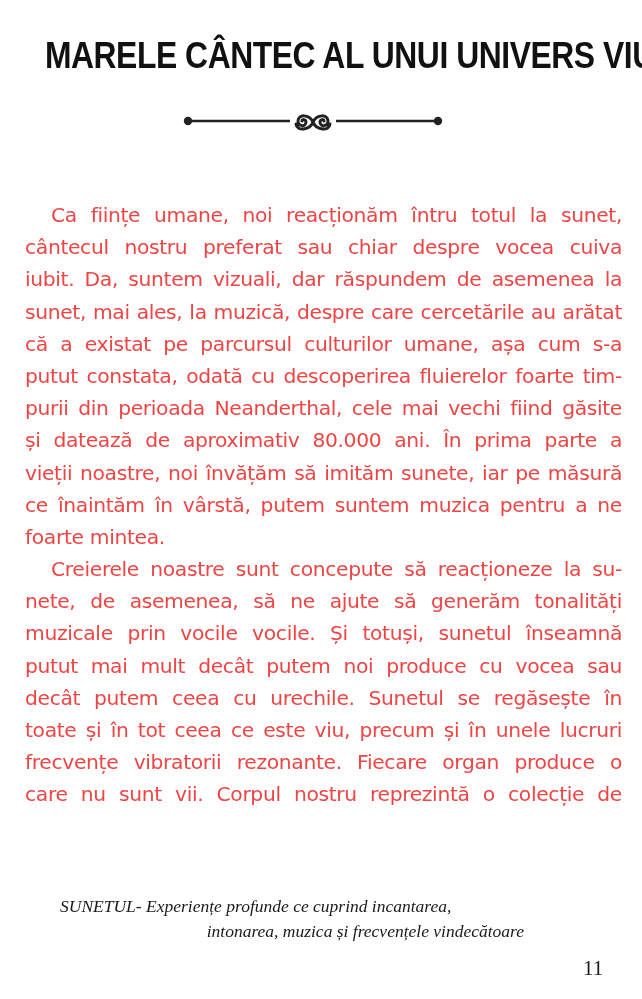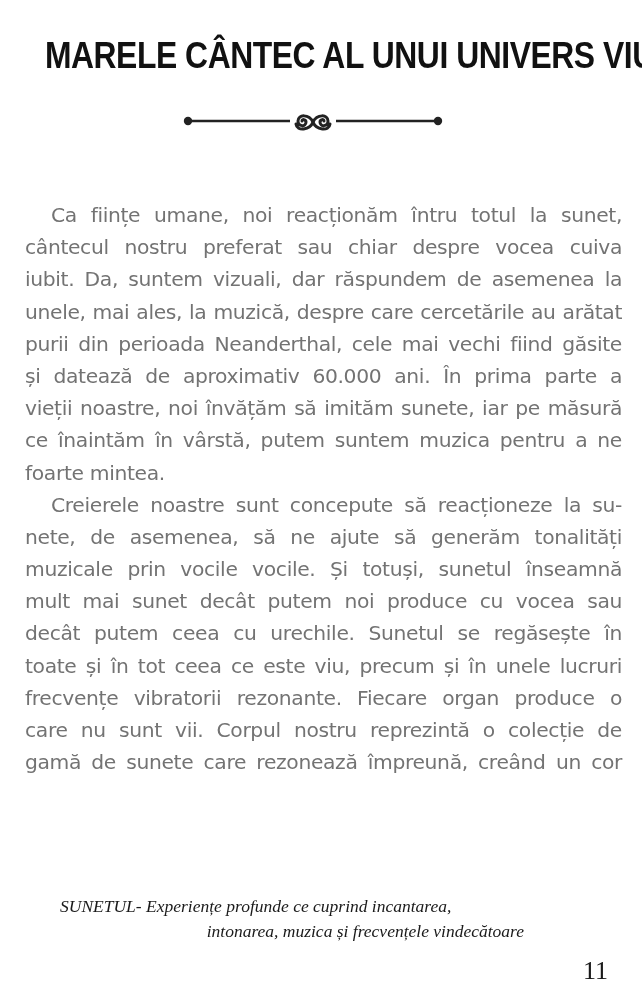--- a/index.html
+++ b/index.html
@@ -16,7 +16,7 @@
   .body-text {
     position: absolute; left: 25px; top: 199px; width: 597px;
     font-family: "DejaVu Sans", sans-serif; font-size: 20.3px;
-    line-height: 32.2px; color: #737373; letter-spacing: -0.35px;
+    line-height: 32.2px; color: #ef4444; letter-spacing: -0.35px;
   }
   .line { display: block; white-space: nowrap; text-align: justify; text-align-last: justify; height: 32.2px; }
   .line.last { text-align-last: left; }

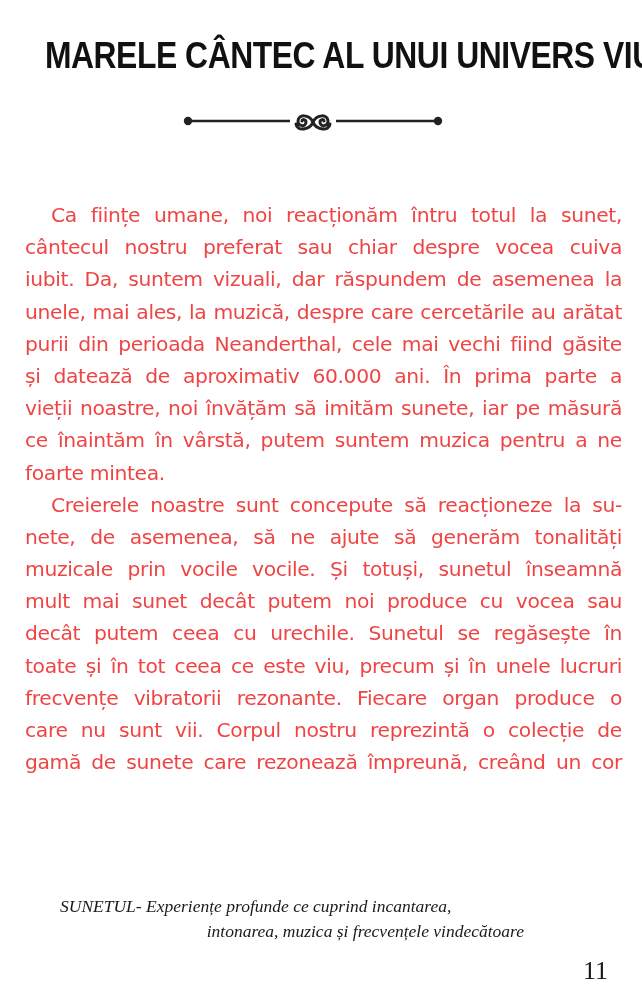--- a/index.html
+++ b/index.html
@@ -53,7 +53,7 @@
     <span class="line indent">Ca ființe umane, noi reacționăm întru totul la sunet,</span>
     <span class="line">cântecul nostru preferat sau chiar despre vocea cuiva</span>
     <span class="line">iubit. Da, suntem vizuali, dar răspundem de asemenea la</span>
-    <span class="line">unele, mai ales, la muzică, despre care cercetările au arătat</span>
+    <span class="line">sunet, mai ales, la muzică, despre care cercetările au arătat</span>
     <span class="line">purii din perioada Neanderthal, cele mai vechi fiind găsite</span>
     <span class="line">și datează de aproximativ 60.000 ani. În prima parte a</span>
     <span class="line">vieții noastre, noi învățăm să imităm sunete, iar pe măsură</span>

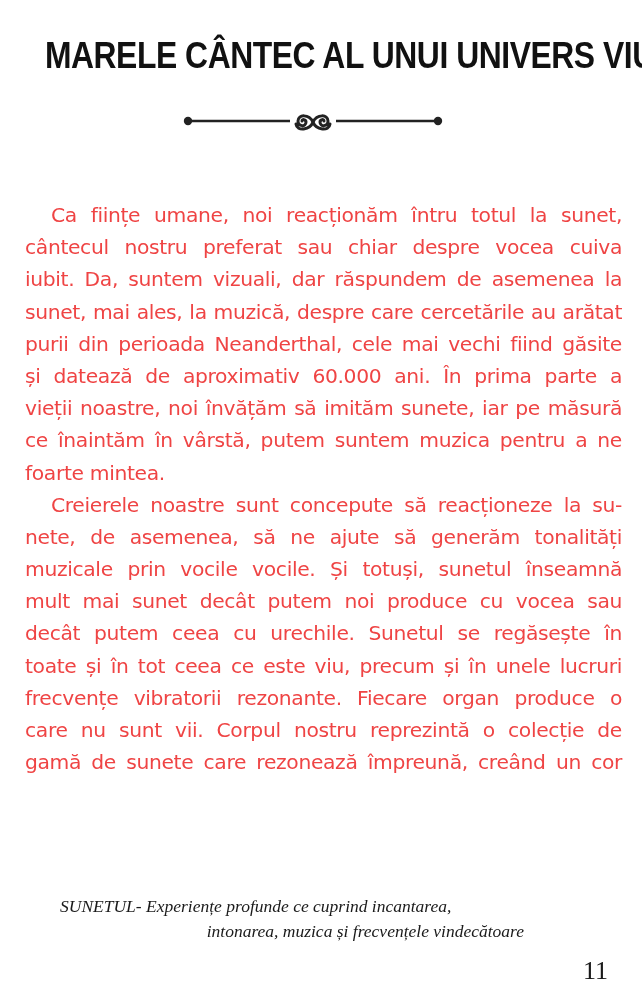--- a/index.html
+++ b/index.html
@@ -54,6 +54,7 @@
     <span class="line">cântecul nostru preferat sau chiar despre vocea cuiva</span>
     <span class="line">iubit. Da, suntem vizuali, dar răspundem de asemenea la</span>
     <span class="line">sunet, mai ales, la muzică, despre care cercetările au arătat</span>
+    <span class="line">că a existat pe parcursul culturilor umane, așa cum s-a</span>
     <span class="line">purii din perioada Neanderthal, cele mai vechi fiind găsite</span>
     <span class="line">și datează de aproximativ 60.000 ani. În prima parte a</span>
     <span class="line">vieții noastre, noi învățăm să imităm sunete, iar pe măsură</span>

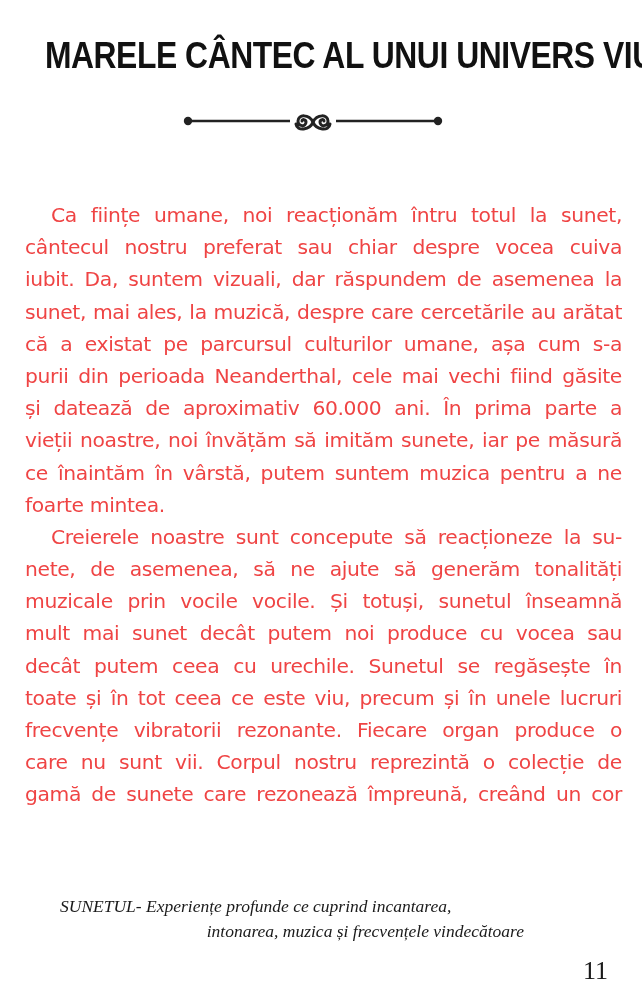--- a/index.html
+++ b/index.html
@@ -55,6 +55,7 @@
     <span class="line">iubit. Da, suntem vizuali, dar răspundem de asemenea la</span>
     <span class="line">sunet, mai ales, la muzică, despre care cercetările au arătat</span>
     <span class="line">că a existat pe parcursul culturilor umane, așa cum s-a</span>
+    <span class="line">putut constata, odată cu descoperirea fluierelor foarte tim-</span>
     <span class="line">purii din perioada Neanderthal, cele mai vechi fiind găsite</span>
     <span class="line">și datează de aproximativ 60.000 ani. În prima parte a</span>
     <span class="line">vieții noastre, noi învățăm să imităm sunete, iar pe măsură</span>

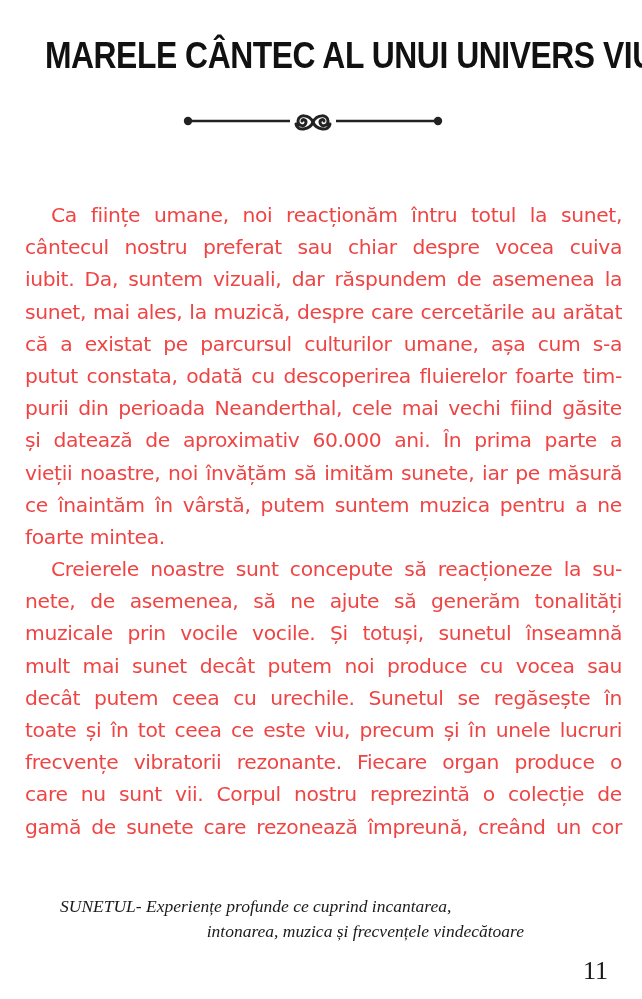--- a/index.html
+++ b/index.html
@@ -57,7 +57,7 @@
     <span class="line">că a existat pe parcursul culturilor umane, așa cum s-a</span>
     <span class="line">putut constata, odată cu descoperirea fluierelor foarte tim-</span>
     <span class="line">purii din perioada Neanderthal, cele mai vechi fiind găsite</span>
-    <span class="line">și datează de aproximativ 60.000 ani. În prima parte a</span>
+    <span class="line">și datează de aproximativ 80.000 ani. În prima parte a</span>
     <span class="line">vieții noastre, noi învățăm să imităm sunete, iar pe măsură</span>
     <span class="line">ce înaintăm în vârstă, putem suntem muzica pentru a ne</span>
     <span class="line last">foarte mintea.</span>

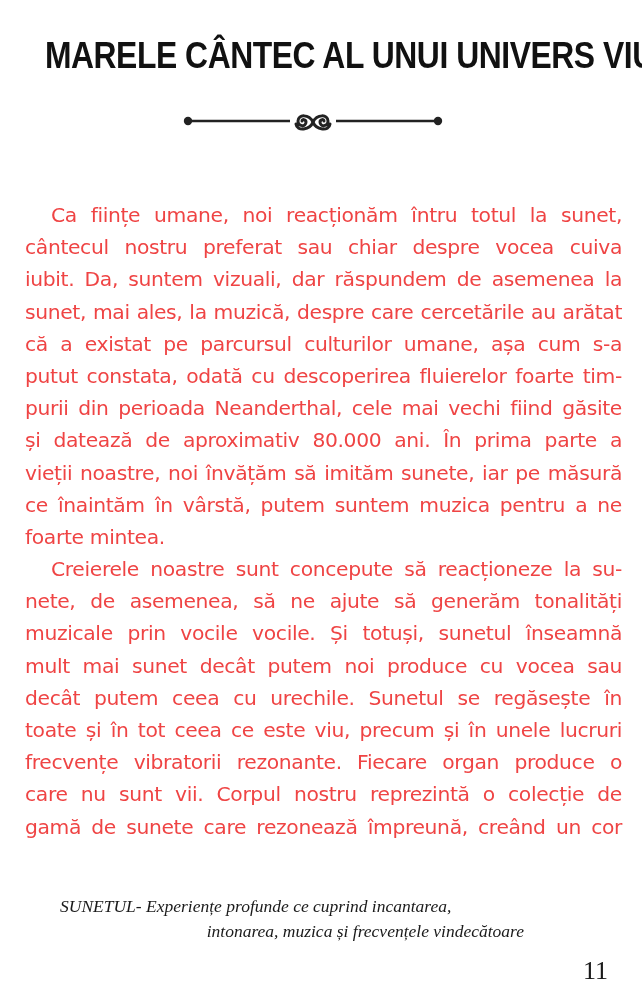--- a/index.html
+++ b/index.html
@@ -66,7 +66,7 @@
     <span class="line indent">Creierele noastre sunt concepute să reacționeze la su-</span>
     <span class="line">nete, de asemenea, să ne ajute să generăm tonalități</span>
     <span class="line">muzicale prin vocile vocile. Și totuși, sunetul înseamnă</span>
-    <span class="line">mult mai sunet decât putem noi produce cu vocea sau</span>
+    <span class="line">putut mai mult decât putem noi produce cu vocea sau</span>
     <span class="line">decât putem ceea cu urechile. Sunetul se regăsește în</span>
     <span class="line">toate și în tot ceea ce este viu, precum și în unele lucruri</span>
     <span class="line">frecvențe vibratorii rezonante. Fiecare organ produce o</span>

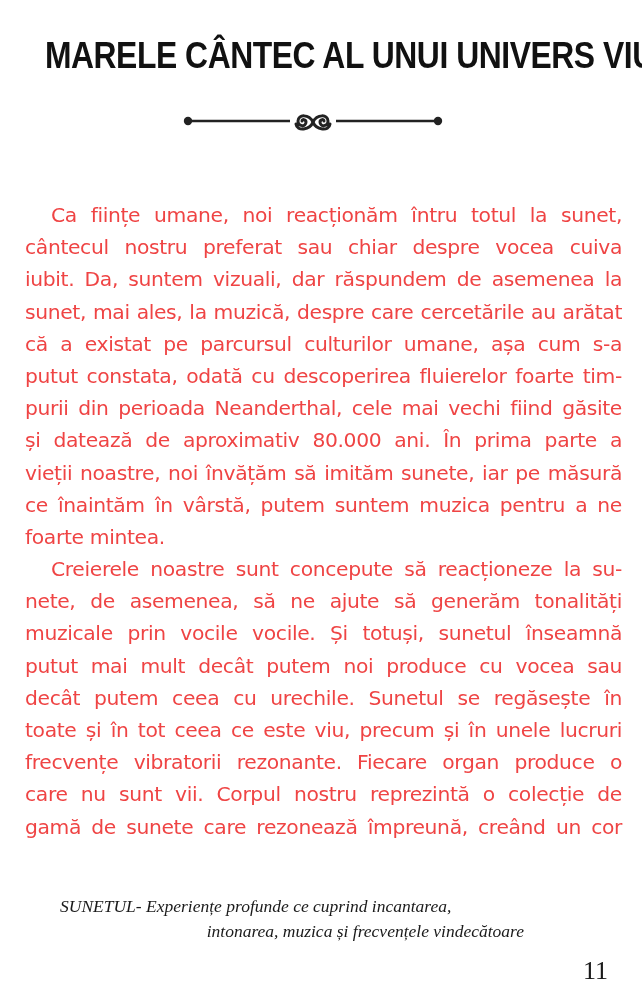--- a/index.html
+++ b/index.html
@@ -71,7 +71,6 @@
     <span class="line">toate și în tot ceea ce este viu, precum și în unele lucruri</span>
     <span class="line">frecvențe vibratorii rezonante. Fiecare organ produce o</span>
     <span class="line">care nu sunt vii. Corpul nostru reprezintă o colecție de</span>
-    <span class="line">gamă de sunete care rezonează împreună, creând un cor</span>
   </div>
 </div>
 

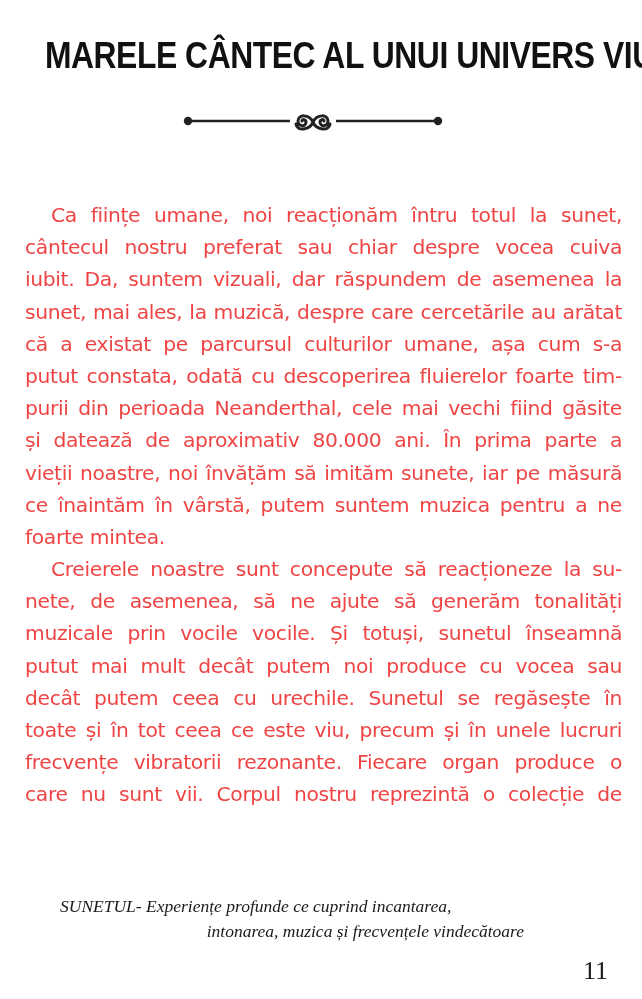--- a/index.html
+++ b/index.html
@@ -29,7 +29,7 @@
   .footer .f2 { position: absolute; right: 118px; top: 25px; white-space: nowrap; }
   .page-num {
     position: absolute; left: 583px; top: 956px;
-    font-family: "Liberation Serif", serif; font-size: 26px; color: #1a1a1a;
+    font-family: "Liberation Serif", serif; font-size: 21px; color: #1a1a1a;
   }
 </style>
 </head>

